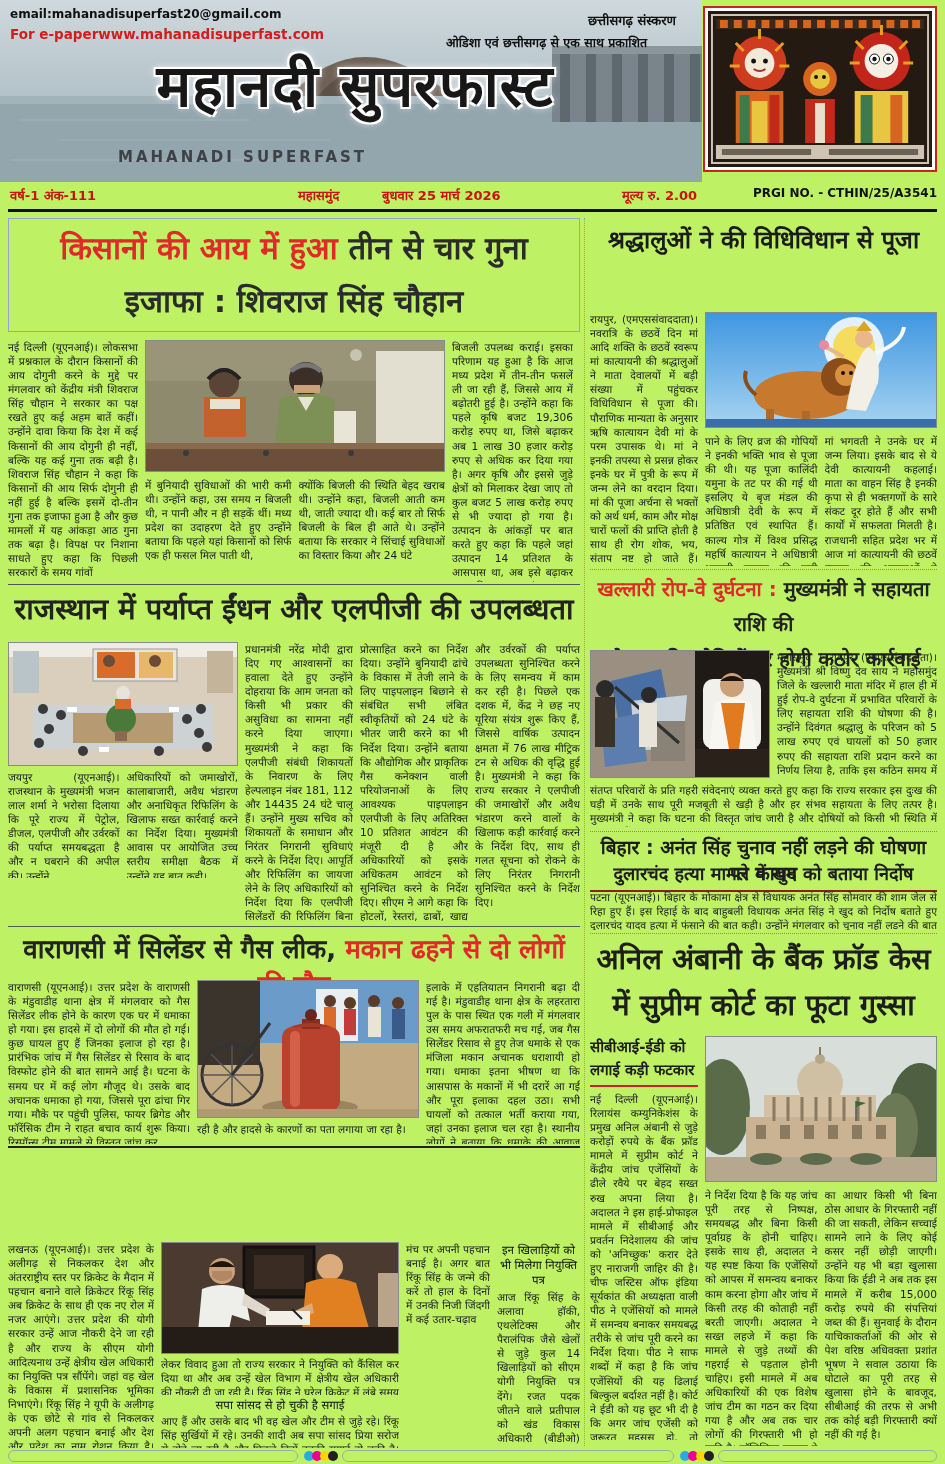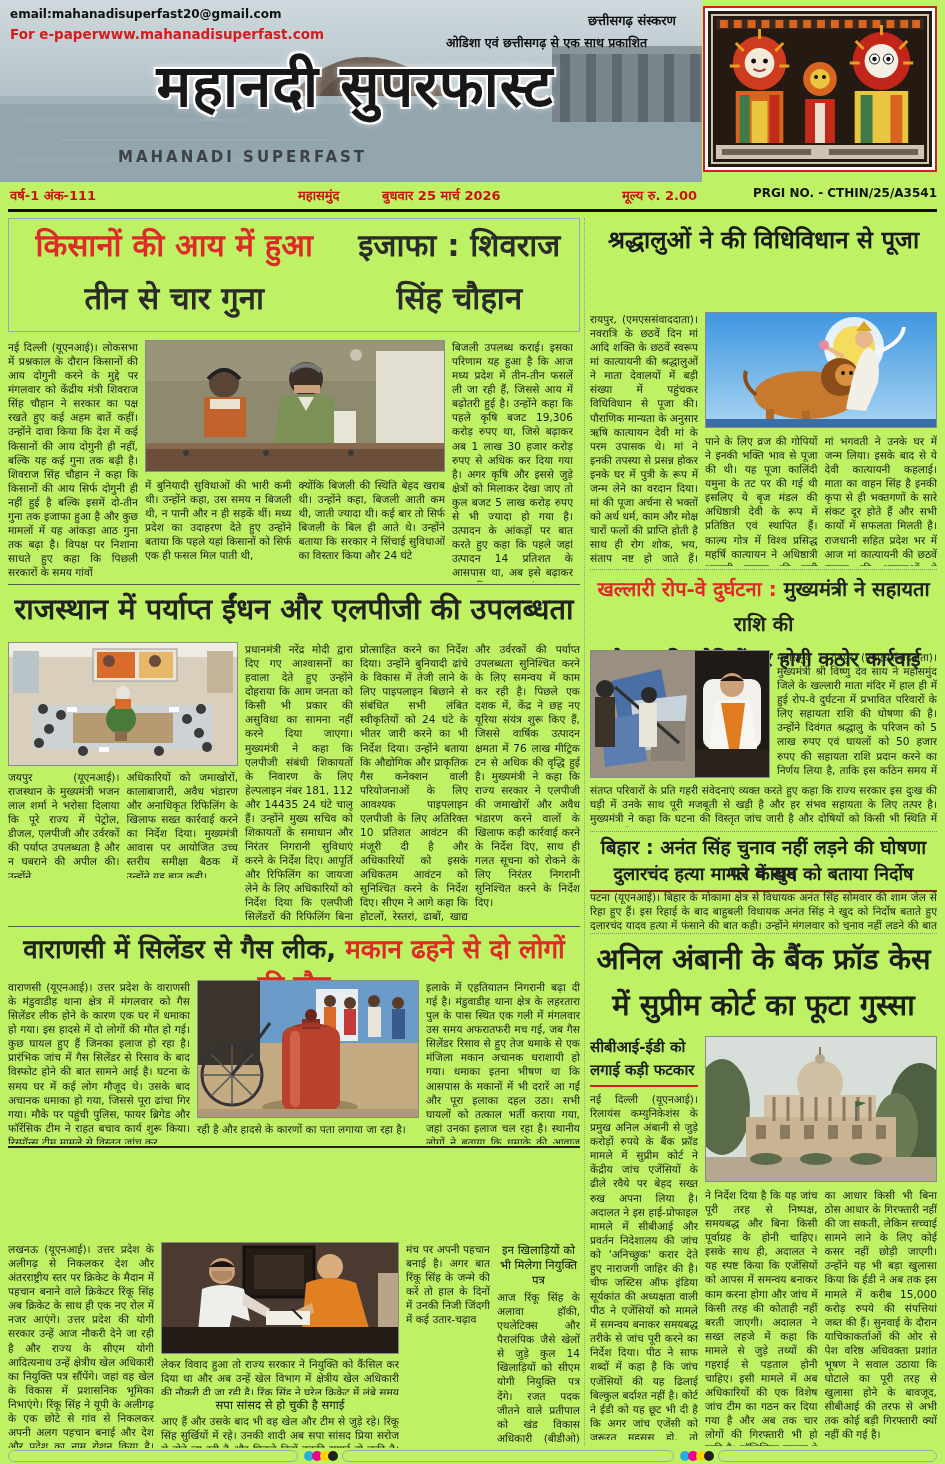--- a/index.html
+++ b/index.html
@@ -31,7 +31,7 @@
   .dotline{height:0;border-top:1px dotted #888;}
   
   .farm-box{left:8px;top:218px;width:572px;height:114px;border:1.5px solid #9aa3cc;box-sizing:border-box;
-            display:flex;flex-direction:row;justify-content:center;}
+            display:flex;flex-direction:column;justify-content:center;}
   .farm-h{text-align:center;font-size:31px;font-weight:bold;line-height:1.7;color:#2b2b2b;}
   .red{color:#e02a2a;}
   .blue{color:#23479e;}

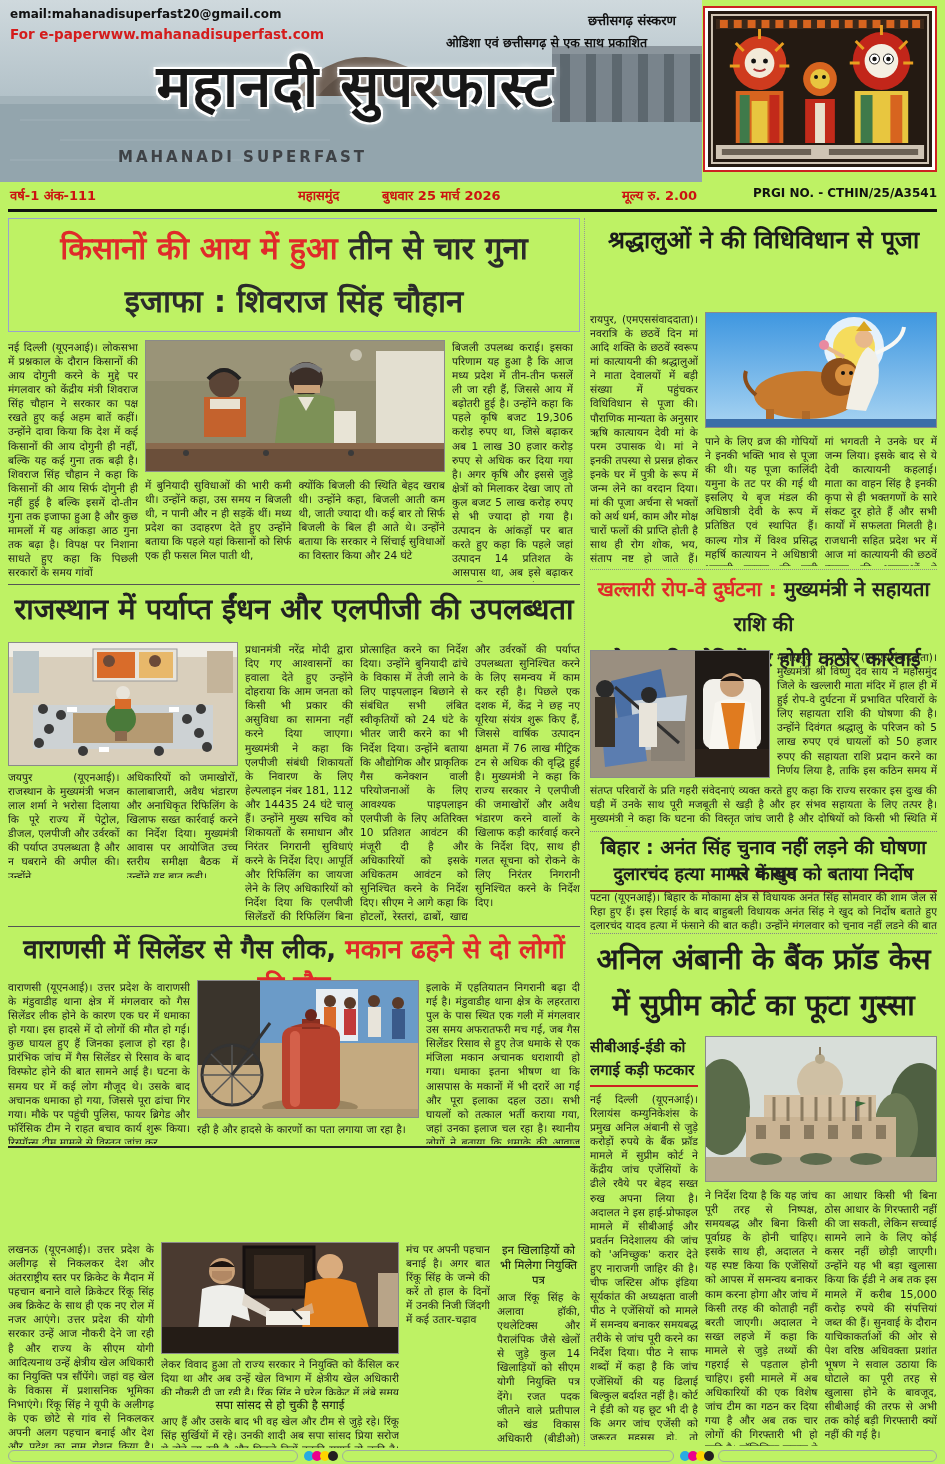--- a/index.html
+++ b/index.html
@@ -271,7 +271,7 @@
         </svg>
       </div>
       <div class="row" style="margin-top:4px;">
-        <div class="col bt" style="width:112px;height:108px;">जयपुर (यूएनआई)। राजस्थान के मुख्यमंत्री भजन लाल शर्मा ने भरोसा दिलाया कि पूरे राज्य में पेट्रोल, डीजल, एलपीजी और उर्वरकों की पर्याप्त उपलब्धता है और न घबराने की अपील की। उन्होंने</div>
+        <div class="col bt" style="width:112px;height:108px;">जयपुर (यूएनआई)। राजस्थान के मुख्यमंत्री भजन लाल शर्मा ने भरोसा दिलाया कि पूरे राज्य में पेट्रोल, डीजल, एलपीजी और उर्वरकों की पर्याप्त समयबद्धता है और न घबराने की अपील की। उन्होंने</div>
         <div class="col bt" style="width:112px;height:108px;">अधिकारियों को जमाखोरों, कालाबाजारी, अवैध भंडारण और अनाधिकृत रिफिलिंग के खिलाफ सख्त कार्रवाई करने का निर्देश दिया। मुख्यमंत्री आवास पर आयोजित उच्च स्तरीय समीक्षा बैठक में उन्होंने यह बात कही।</div>
       </div>
     </div>

